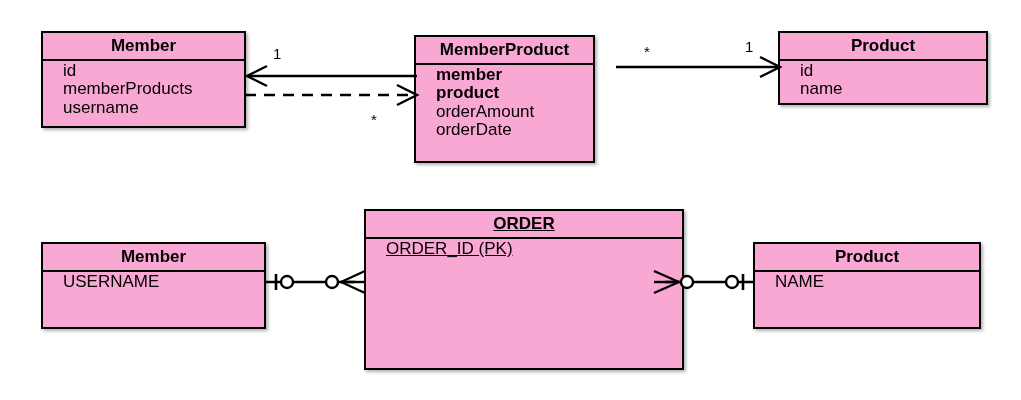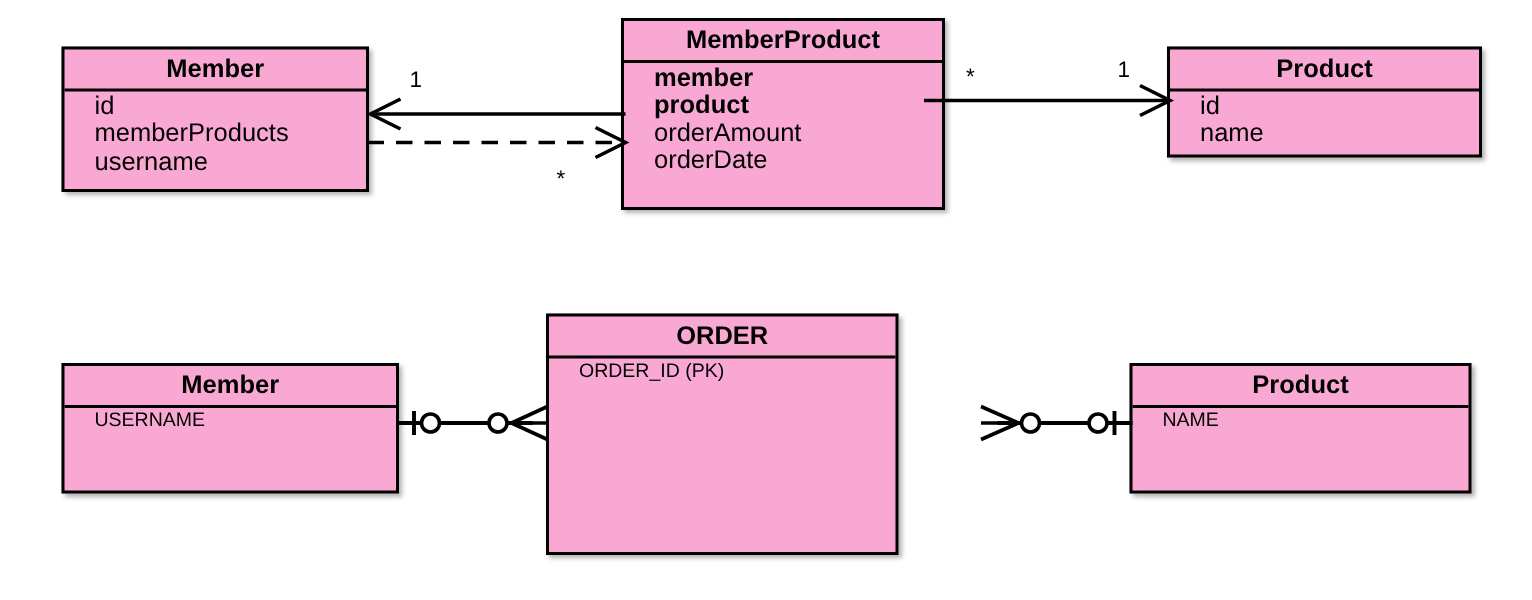--- a/index.html
+++ b/index.html
@@ -84,7 +84,7 @@
       </div>
     </div>
 
-    <div class="box" style="left:414px; top:12px; width:216px; height:128px;">
+    <div class="box" style="left:414px; top:35px; width:181px; height:128px;">
       <div class="box-title">MemberProduct</div>
       <div class="box-section">
         <div class="attr bold">member</div>

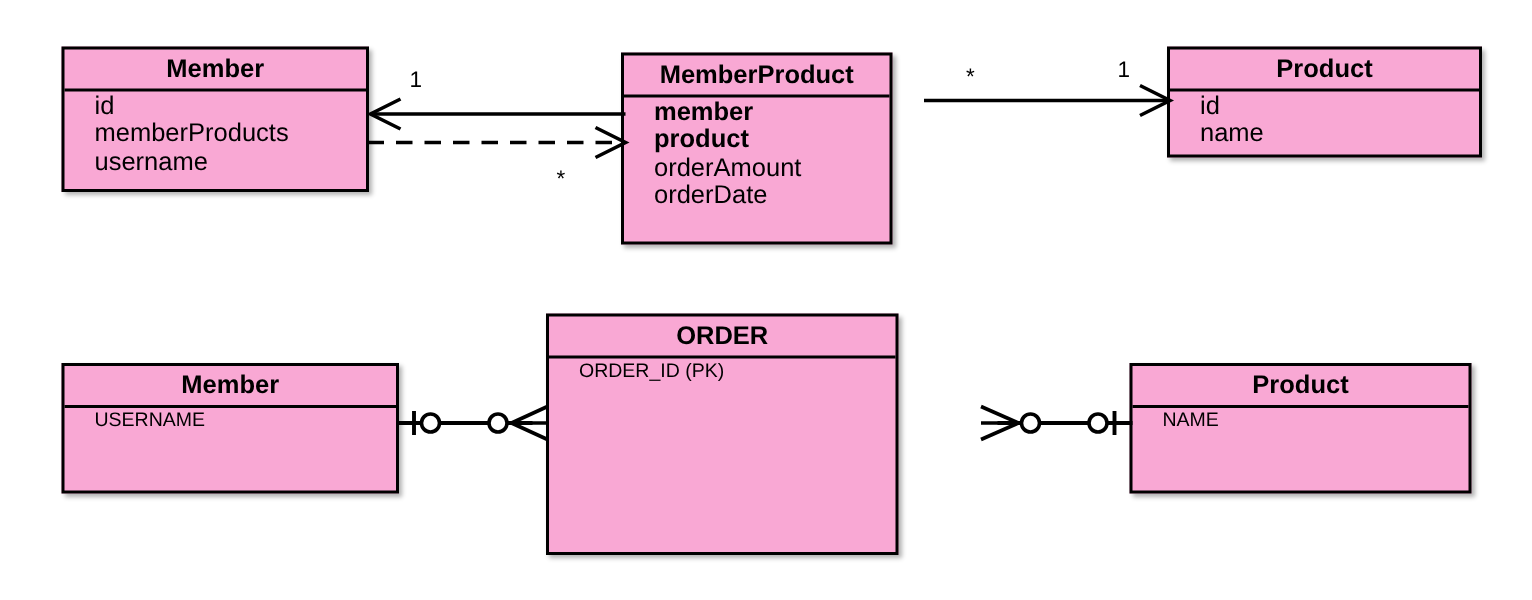--- a/index.html
+++ b/index.html
@@ -137,7 +137,7 @@
       </div>
     </div>
 
-    <div class="box" style="left:364px; top:209px; width:235px; height:161px;">
+    <div class="box" style="left:364px; top:209px; width:320px; height:161px;text-decoration:underline;">
       <div class="box-title">ORDER</div>
       <div class="box-section">
         <div class="attr">ORDER_ID (PK)</div>

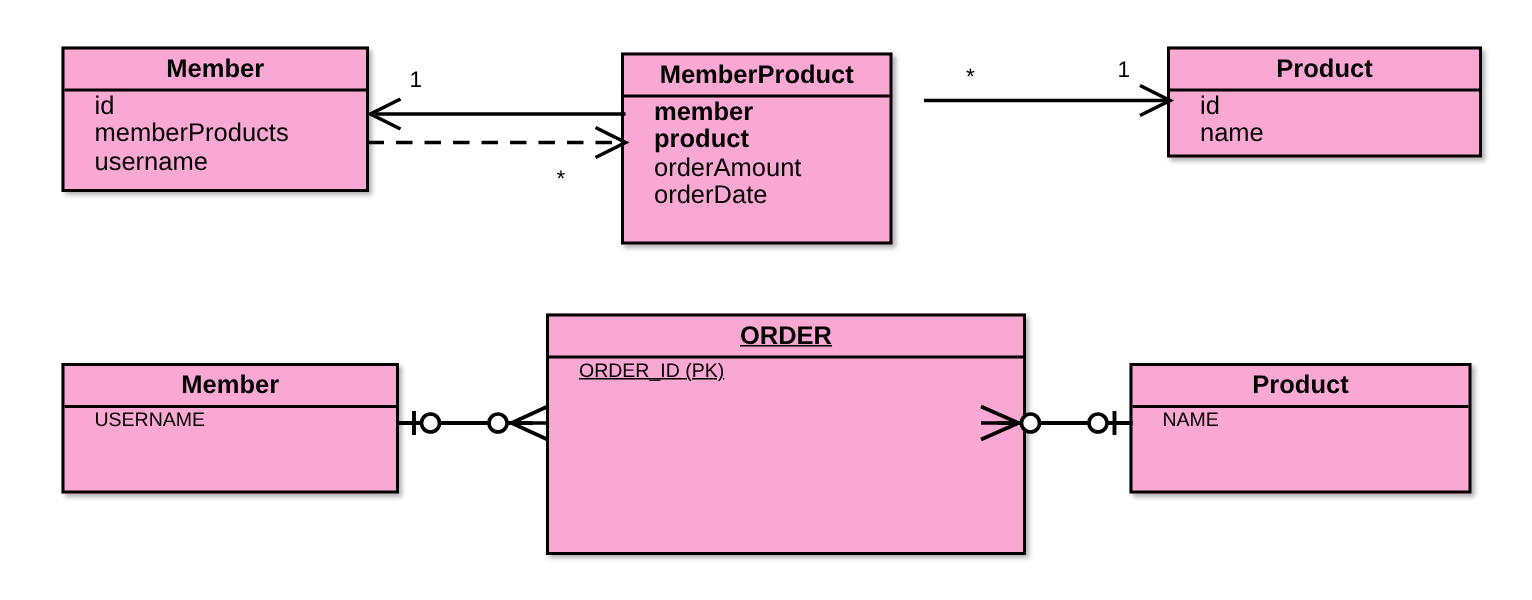--- a/index.html
+++ b/index.html
@@ -52,7 +52,7 @@
 
   
   .er .box-title { font-size: 17px; padding: 4px 0 5px 0; }
-  .er .attr { font-size: 13px; padding: 0 0 1px 0; }
+  .er .attr { font-size: 17px; padding: 0 0 1px 0; }
 
   
   .conn {

